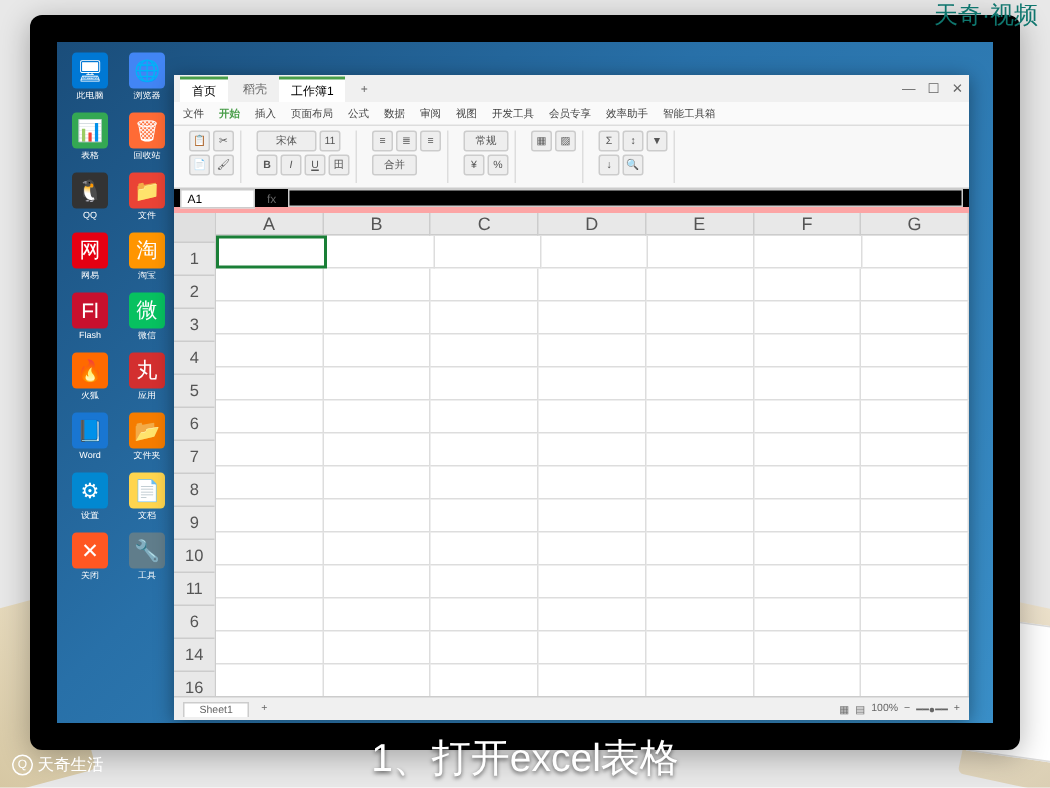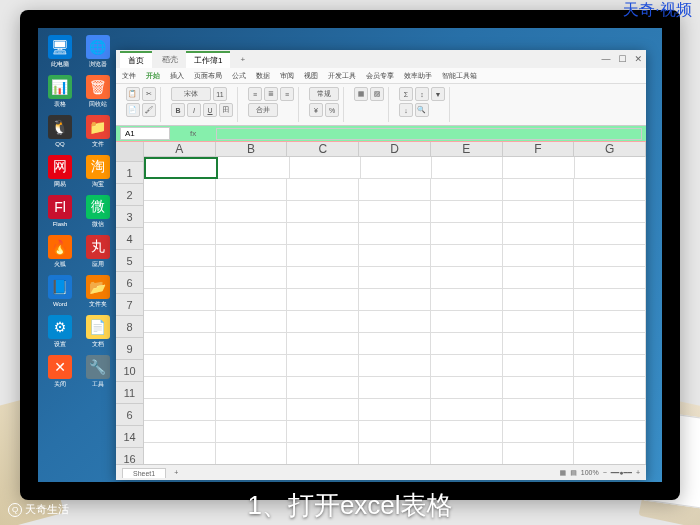--- a/index.html
+++ b/index.html
@@ -38,7 +38,7 @@
 .statusbar{height:16px;background:#f0f0f0;border-top:1px solid #ccc;display:flex;align-items:center;padding:0 6px;font-size:7px;color:#666}
 .sheet-tab{padding:1px 10px;background:#fff;border:1px solid #ccc;border-bottom:none;margin-right:2px}
 .zoom{margin-left:auto;display:flex;align-items:center;gap:4px}
-.watermark-tr{position:absolute;top:0;right:8px;color:#1d4ed8;font-size:16px;font-weight:300;z-index:100}
+.watermark-tr{position:absolute;top:0;right:8px;color:#0f766e;font-size:16px;font-weight:300;z-index:100}
 .watermark-bl{position:absolute;bottom:8px;left:8px;color:#fff;font-size:11px;z-index:100;display:flex;align-items:center;gap:3px}
 .wm-circ{width:14px;height:14px;border:1.5px solid #fff;border-radius:50%;display:flex;align-items:center;justify-content:center;font-size:8px}
 .caption{position:absolute;bottom:2px;left:50%;transform:translateX(-50%);color:#fff;font-size:26px;z-index:100;text-shadow:0 1px 3px rgba(0,0,0,0.6)}

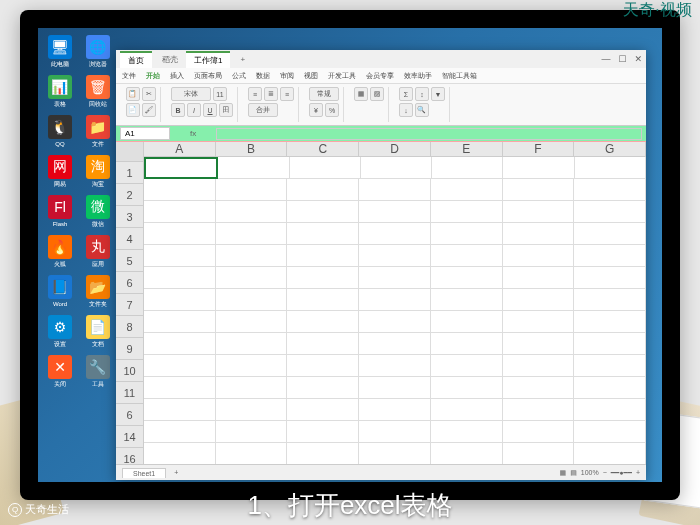--- a/index.html
+++ b/index.html
@@ -22,7 +22,7 @@
 .rg{display:flex;flex-direction:column;gap:2px;padding:0 4px;border-right:1px solid #ddd}
 .rbtn{width:14px;height:14px;background:#eee;border:1px solid #ccc;border-radius:2px;font-size:7px;display:flex;align-items:center;justify-content:center;color:#555}
 .rrow{display:flex;gap:2px}
-.formula-bar{height:16px;background:#86efac;border-bottom:1px solid #fca5a5;display:flex;align-items:center;padding:0 4px;font-size:8px}
+.formula-bar{height:16px;background:#000000;border-bottom:4px solid #fca5a5;display:flex;align-items:center;padding:0 4px;font-size:8px}
 .namebox{width:50px;border:1px solid #ccc;padding:1px 4px;background:#fff;font-size:8px}
 .fx{margin:0 20px;color:#666;font-size:8px}
 .grid{flex:1;display:flex;overflow:hidden;position:relative}

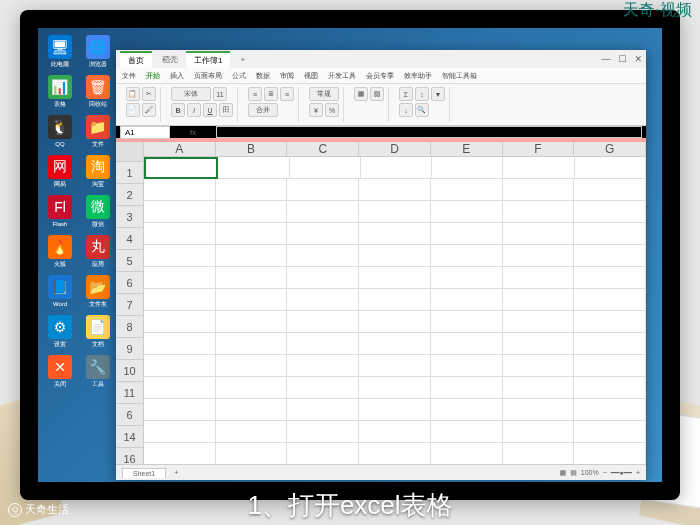--- a/index.html
+++ b/index.html
@@ -24,7 +24,7 @@
 .rrow{display:flex;gap:2px}
 .formula-bar{height:16px;background:#000000;border-bottom:4px solid #fca5a5;display:flex;align-items:center;padding:0 4px;font-size:8px}
 .namebox{width:50px;border:1px solid #ccc;padding:1px 4px;background:#fff;font-size:8px}
-.fx{margin:0 20px;color:#666;font-size:8px}
+.fx{margin:0 8px;color:#666;font-size:8px}
 .grid{flex:1;display:flex;overflow:hidden;position:relative}
 .rowhead{width:28px;background:#f0f0f0;border-right:1px solid #ccc}
 .rh{height:22px;border-bottom:1px solid #ccc;display:flex;align-items:center;justify-content:center;font-size:11px;color:#555;background:#e8e8e8}

